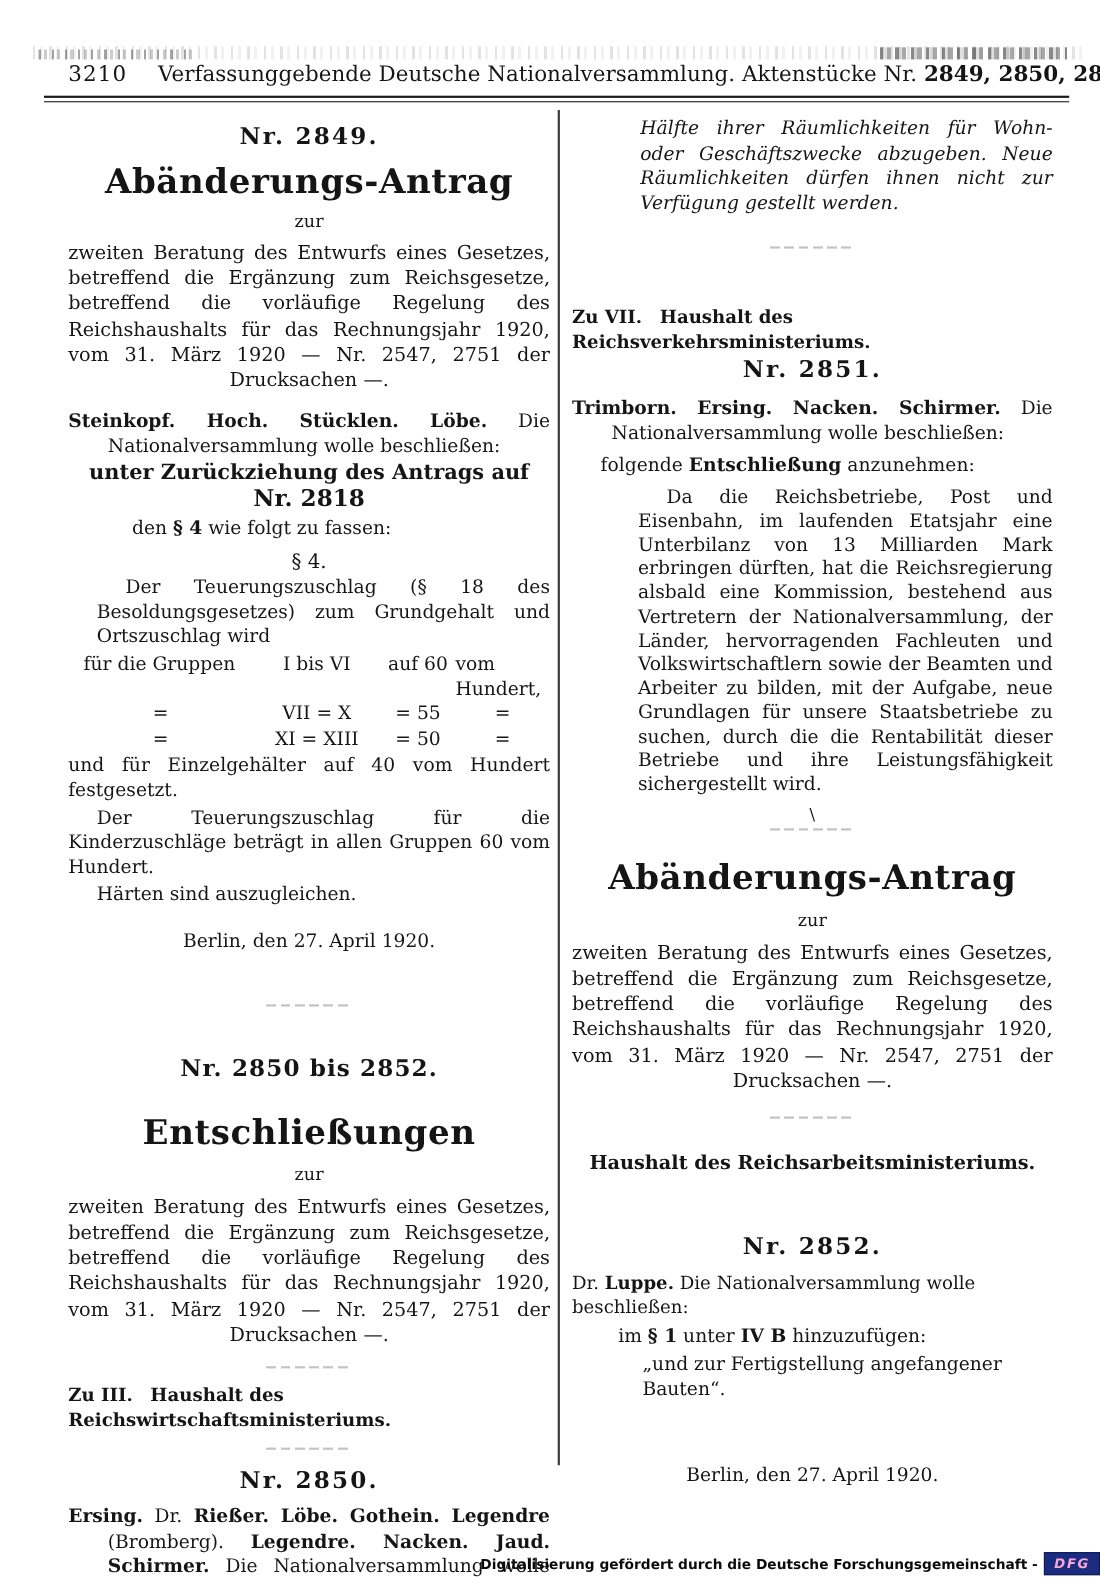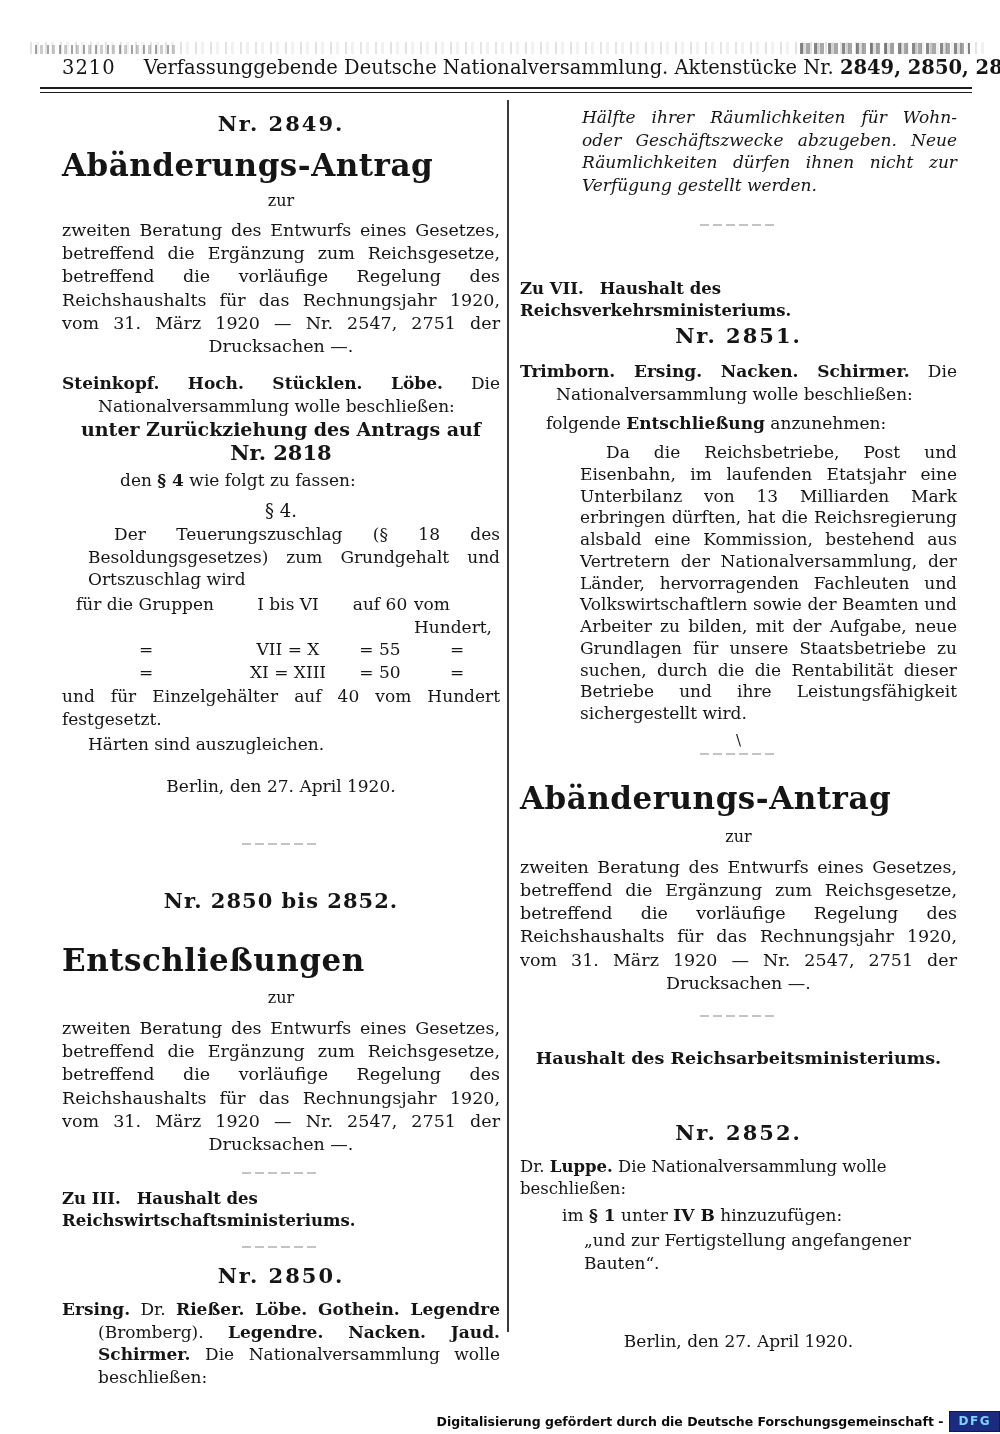--- a/index.html
+++ b/index.html
@@ -30,7 +30,7 @@
   .col-right{left:520px;width:437px;}
 
   .doc-nr{text-align:center;font-weight:bold;font-size:21px;letter-spacing:2px;}
-  .big-title{font-weight:bold;font-size:31px;letter-spacing:.5px;line-height:1.15;}
+  .big-title{text-align:center;font-weight:bold;font-size:31px;letter-spacing:.5px;line-height:1.15;}
   .zur{text-align:center;font-size:16px;margin-top:6px;}
   .intro{text-align:justify;text-align-last:center;font-size:17.5px;line-height:1.33;margin-top:8px;}
   .hang{padding-left:36px;text-indent:-36px;text-align:justify;}

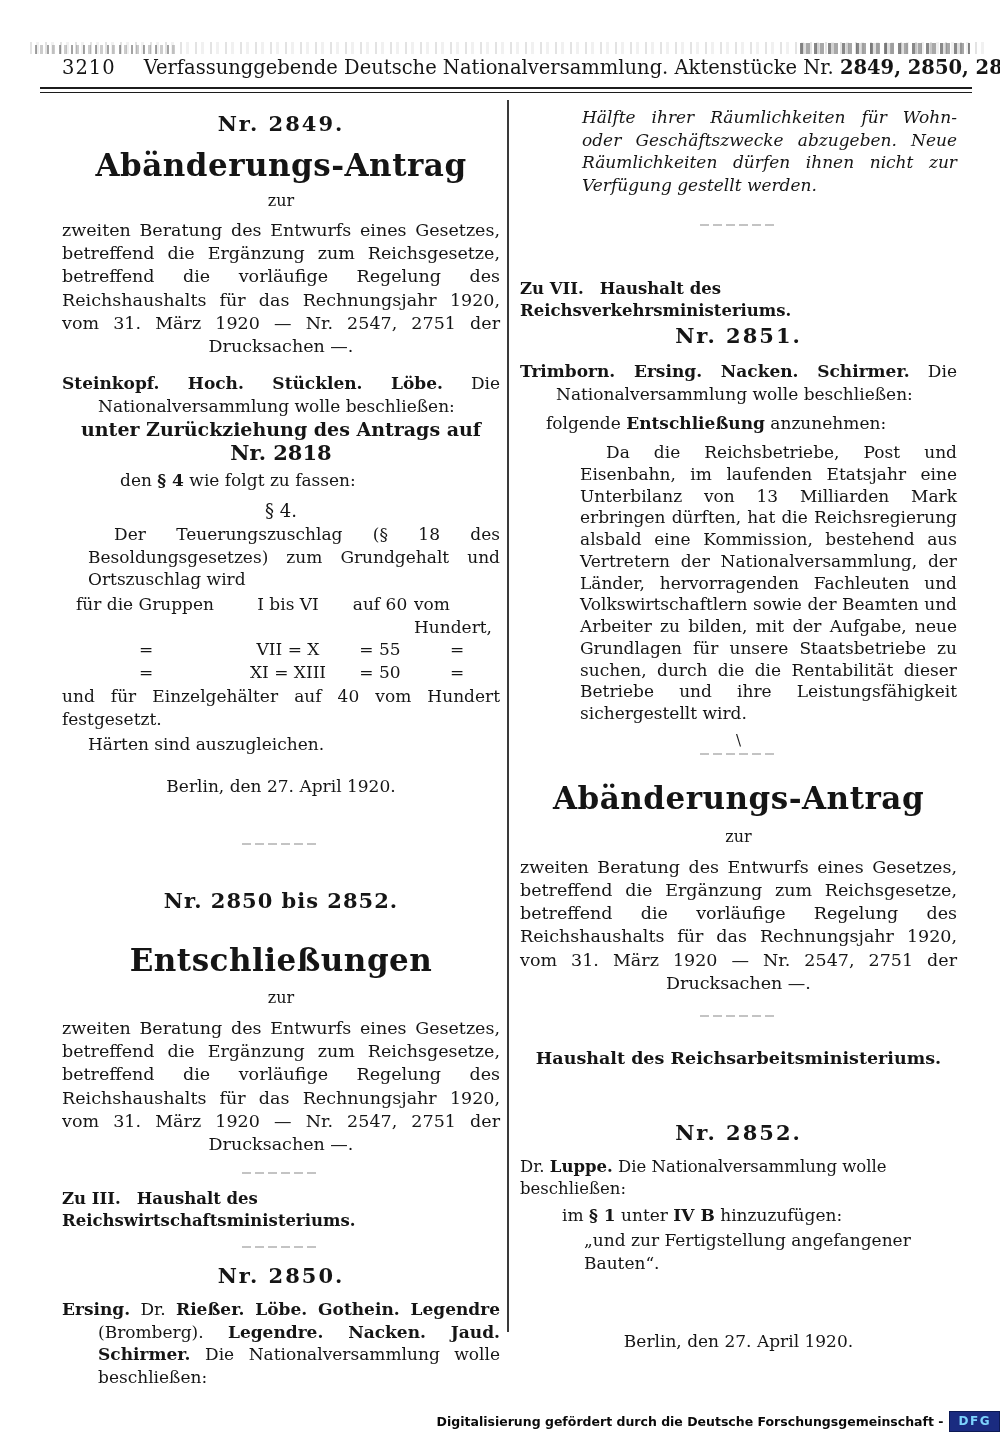--- a/index.html
+++ b/index.html
@@ -125,6 +125,7 @@
   </div>
 
   <div class="just" style="margin-top:2px;">und für Einzelgehälter auf 40 vom Hundert festgesetzt.</div>
+  <div class="just first-indent" style="margin-top:2px;">Der Teuerungszuschlag für die Kinderzuschläge beträgt in allen Gruppen 60 vom Hundert.</div>
   <div class="first-indent" style="margin-top:2px;">Härten sind auszugleichen.</div>
 
   <div class="centered" style="margin-top:20px;">Berlin, den 27. April 1920.</div>

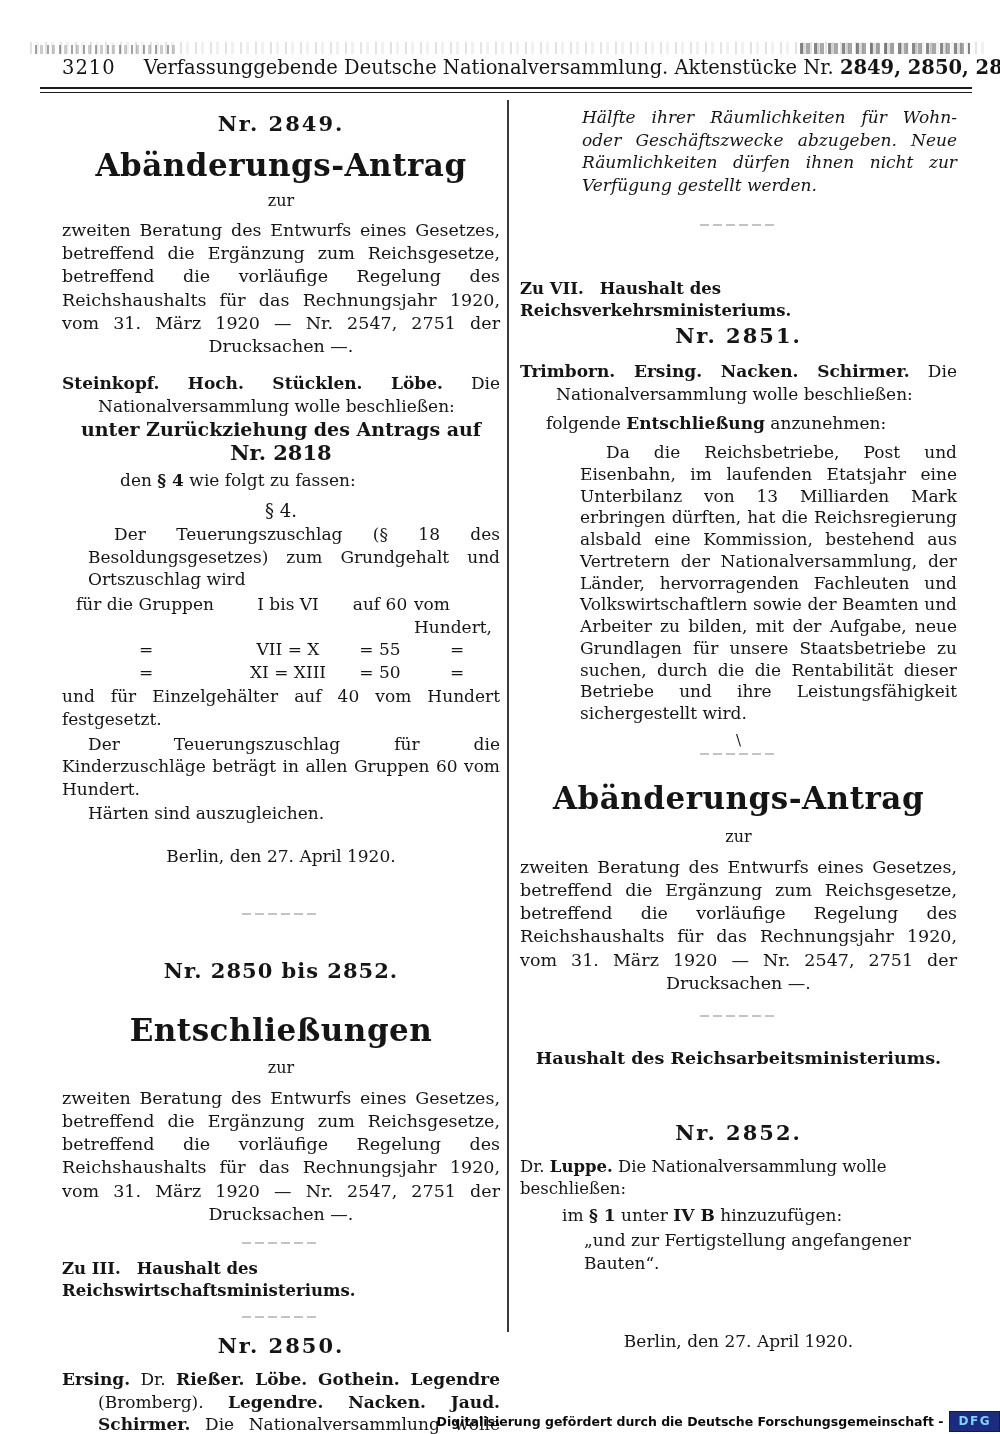--- a/index.html
+++ b/index.html
@@ -59,7 +59,7 @@
 
   .footer{position:absolute;right:0;bottom:2px;display:flex;align-items:center;gap:6px;
     font-family:"DejaVu Sans", sans-serif;font-size:12.5px;font-weight:bold;color:#0a0a0a;}
-  .dfg-logo{background:#1a2b80;color:#7dd3fc;font-size:12px;
+  .dfg-logo{background:#1a2b80;color:#f9a8d4;font-style:italic;font-size:12px;
     padding:2px 8px 3px 8px;letter-spacing:1.5px;border:1px solid #0d1a55;}
 </style>
 </head>

